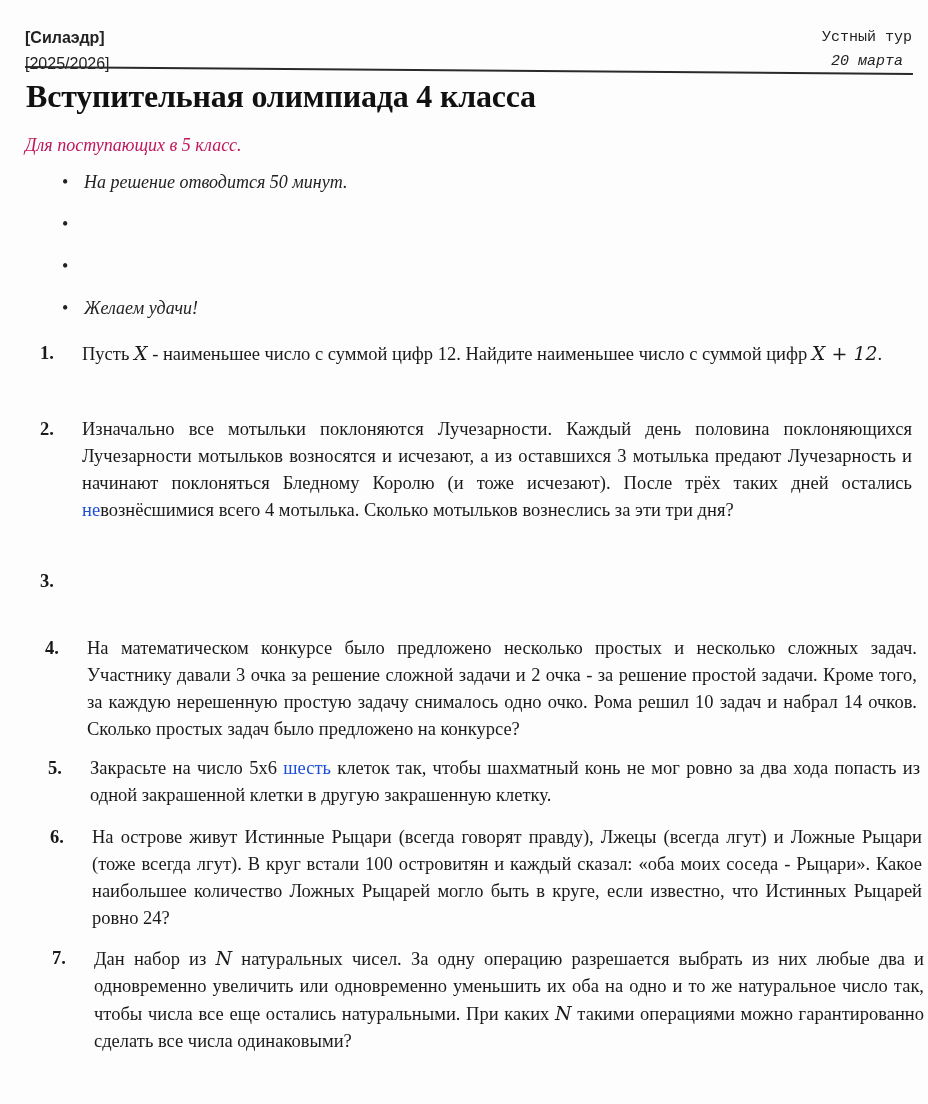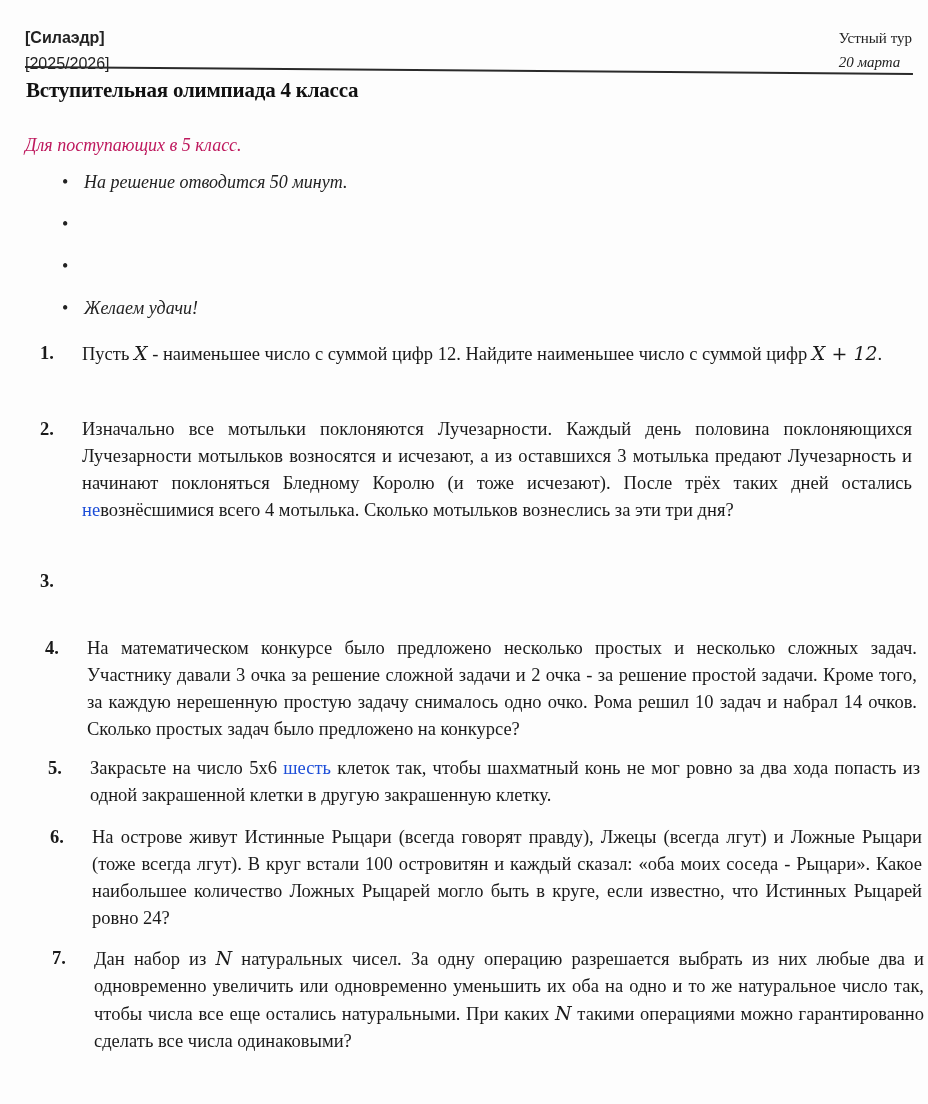--- a/index.html
+++ b/index.html
@@ -34,8 +34,8 @@
     .hdr-right {
       position: absolute;
       right: 16px; top: 26px;
-      text-align: left;
-      font-family: Liberation Serif, serif;
+      text-align: center;
+      font-family: Liberation Mono, monospace;
       font-size: 15px;
       line-height: 24px;
       color: #222;

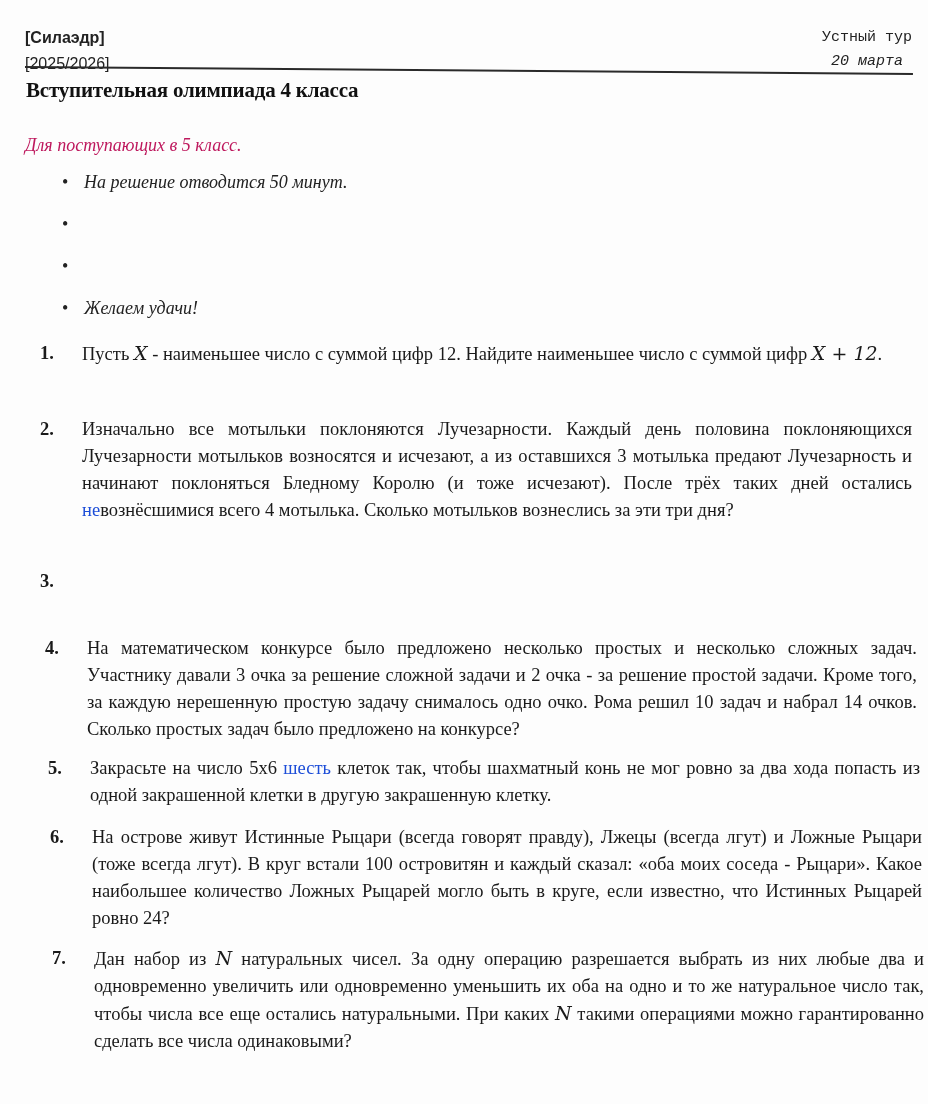--- a/index.html
+++ b/index.html
@@ -55,7 +55,7 @@
       left: 26px; top: 78px;
       font-family: "Liberation Serif", serif;
       font-weight: bold;
-      font-size: 21px;
+      font-size: 32px;
       letter-spacing: -0.2px;
       color: #111;
       margin: 0;

